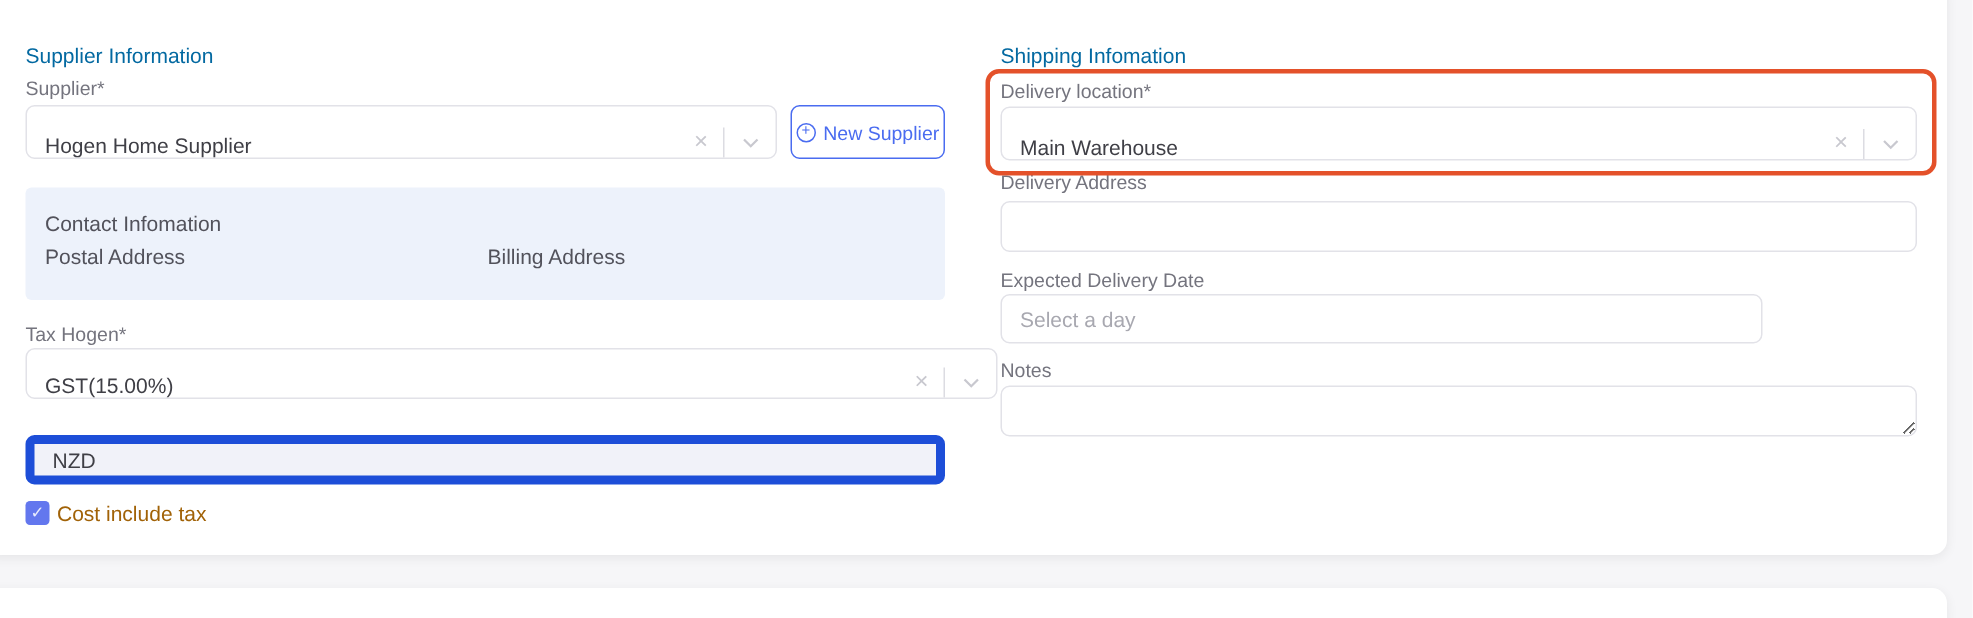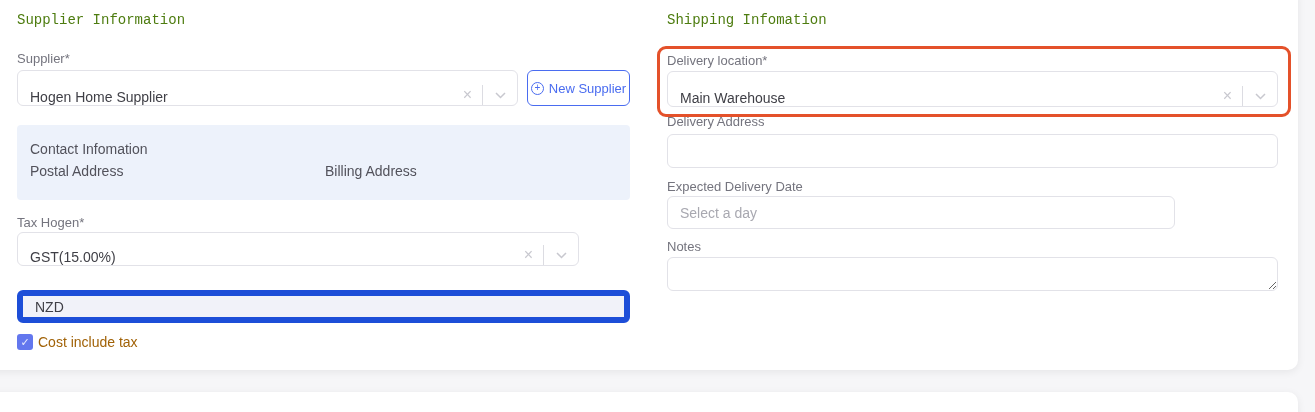--- a/index.html
+++ b/index.html
@@ -28,10 +28,9 @@
   .section-title {
     position:absolute;
     font-size:14px;
-    color:#4d7c0f;
-    top:12px;
-    left:0;
-    font-family:Liberation Mono, monospace;
+    color:#0369a1;
+    top:29px;
+    left:0;
   }
   .field-label {
     position:absolute;

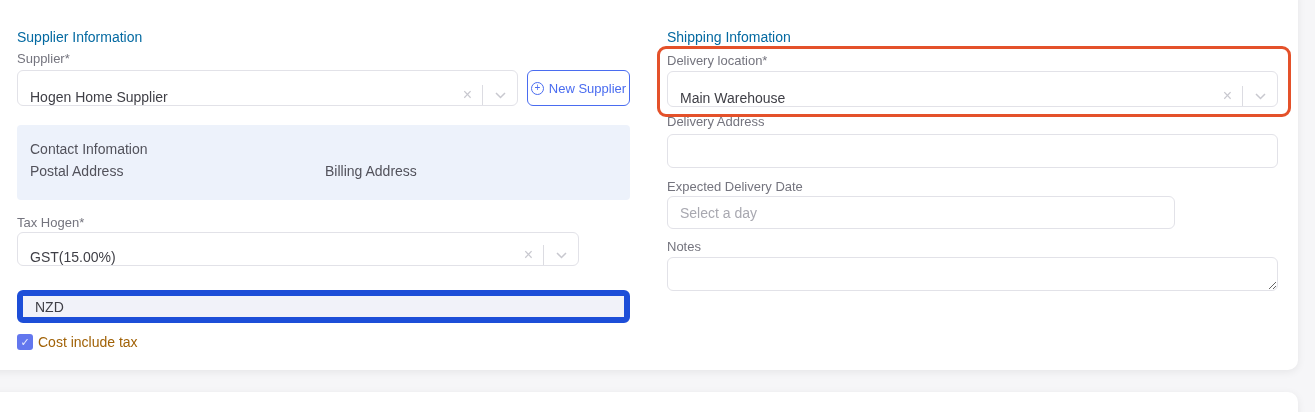--- a/index.html
+++ b/index.html
@@ -196,7 +196,7 @@
   </div>
 
   <div class="field-label" style="top:215px;">Tax Hogen*</div>
-  <div class="select-box" style="top:232px; width:562px; height:34px;">
+  <div class="select-box" style="top:232px; width:648px; height:34px;">
     <span class="select-value">GST(15.00%)</span>
     <span class="select-suffix">
       <span class="clear-icon">×</span>

